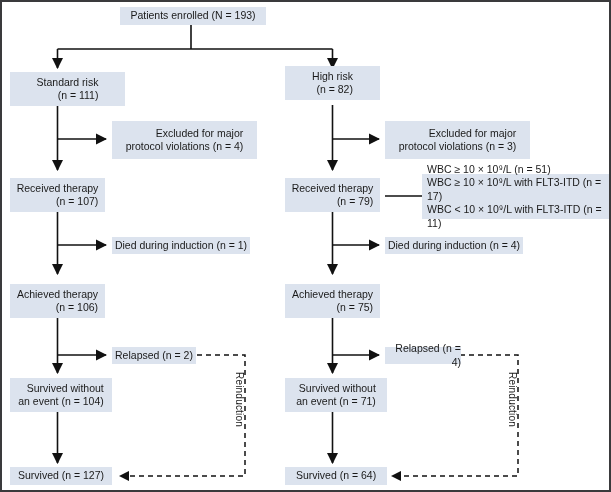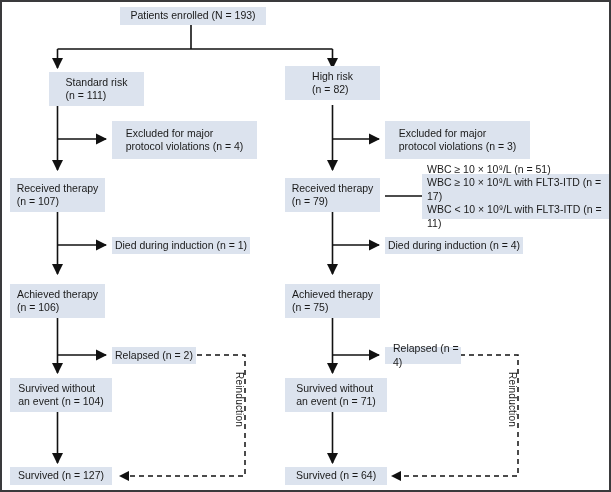--- a/index.html
+++ b/index.html
@@ -21,7 +21,7 @@
     display:flex;
     align-items:center;
     justify-content:center;
-    text-align:left;
+    text-align:right;
     box-sizing:border-box;
     white-space:pre-line;
   }

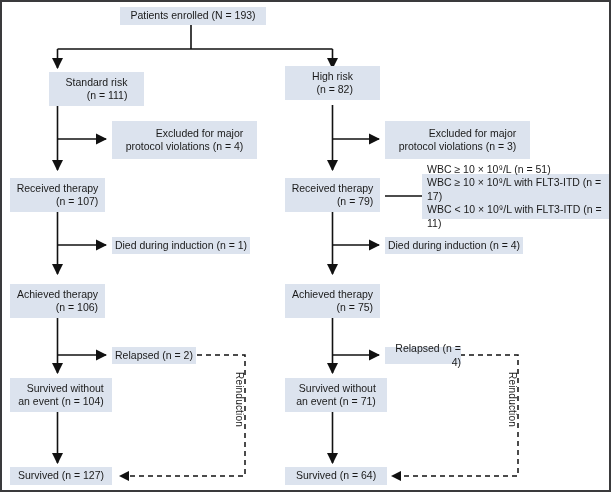--- a/index.html
+++ b/index.html
@@ -98,7 +98,7 @@
 
   <div class="box" style="left:118px;top:5px;width:146px;height:18px;">Patients enrolled (N = 193)</div>
 
-  <div class="box" style="left:8px;top:70px;width:95px;height:34px;margin-left:39px;">Standard risk
+  <div class="box" style="left:8px;top:70px;width:115px;height:34px;">Standard risk
 (n = 111)</div>
 
   <div class="box" style="left:110px;top:119px;width:145px;height:38px;">Excluded for major

